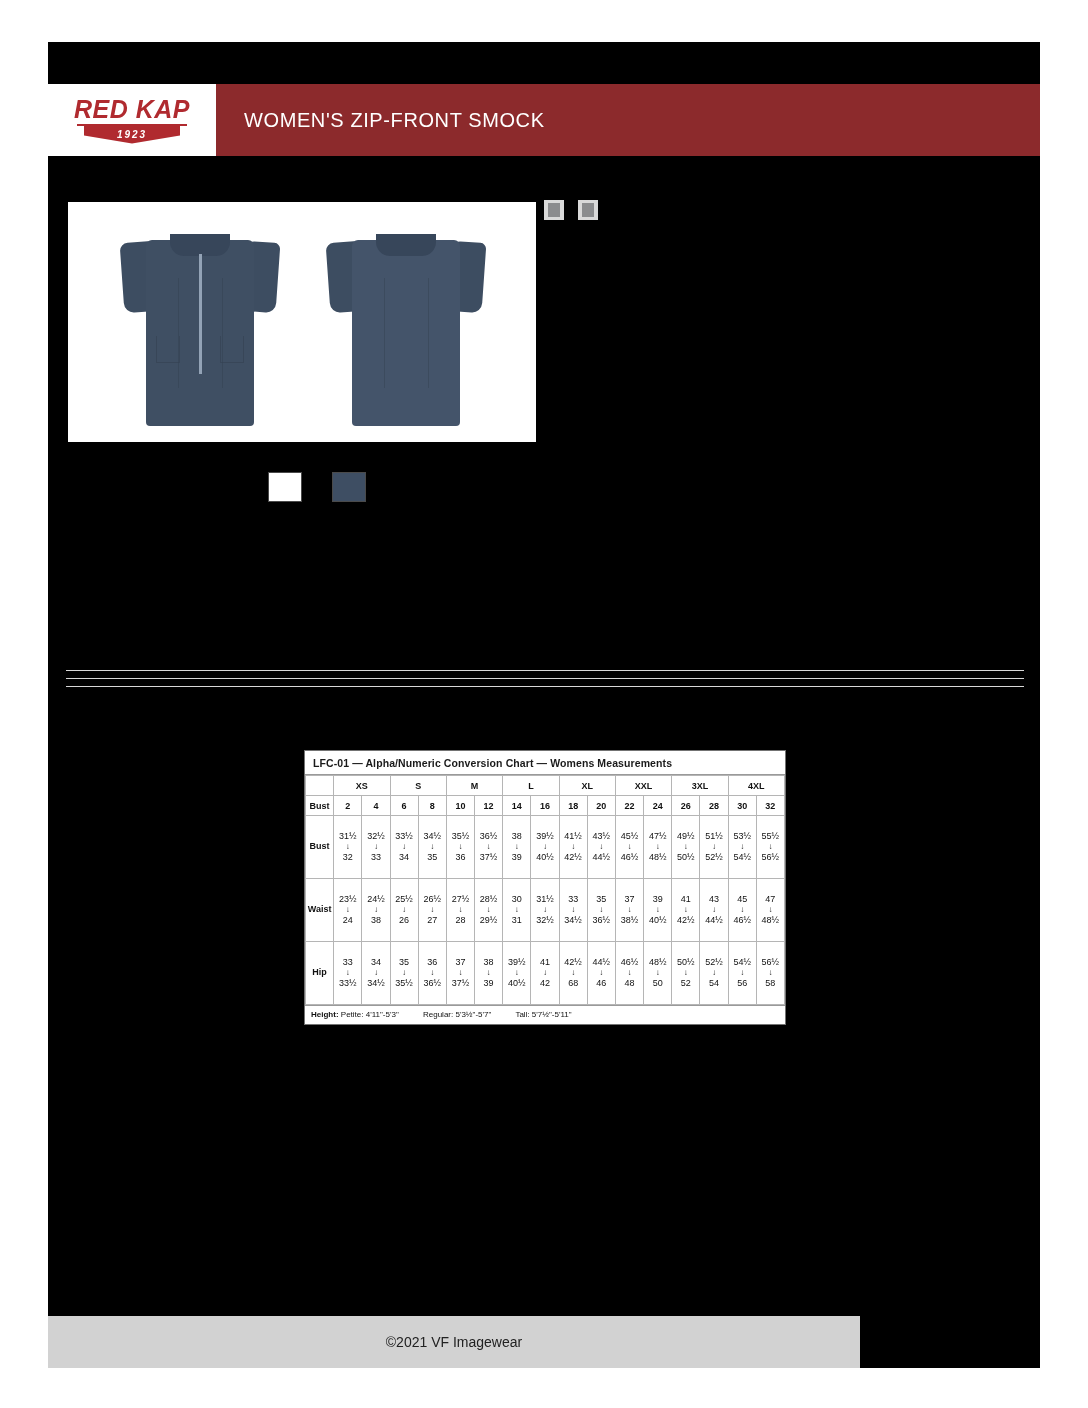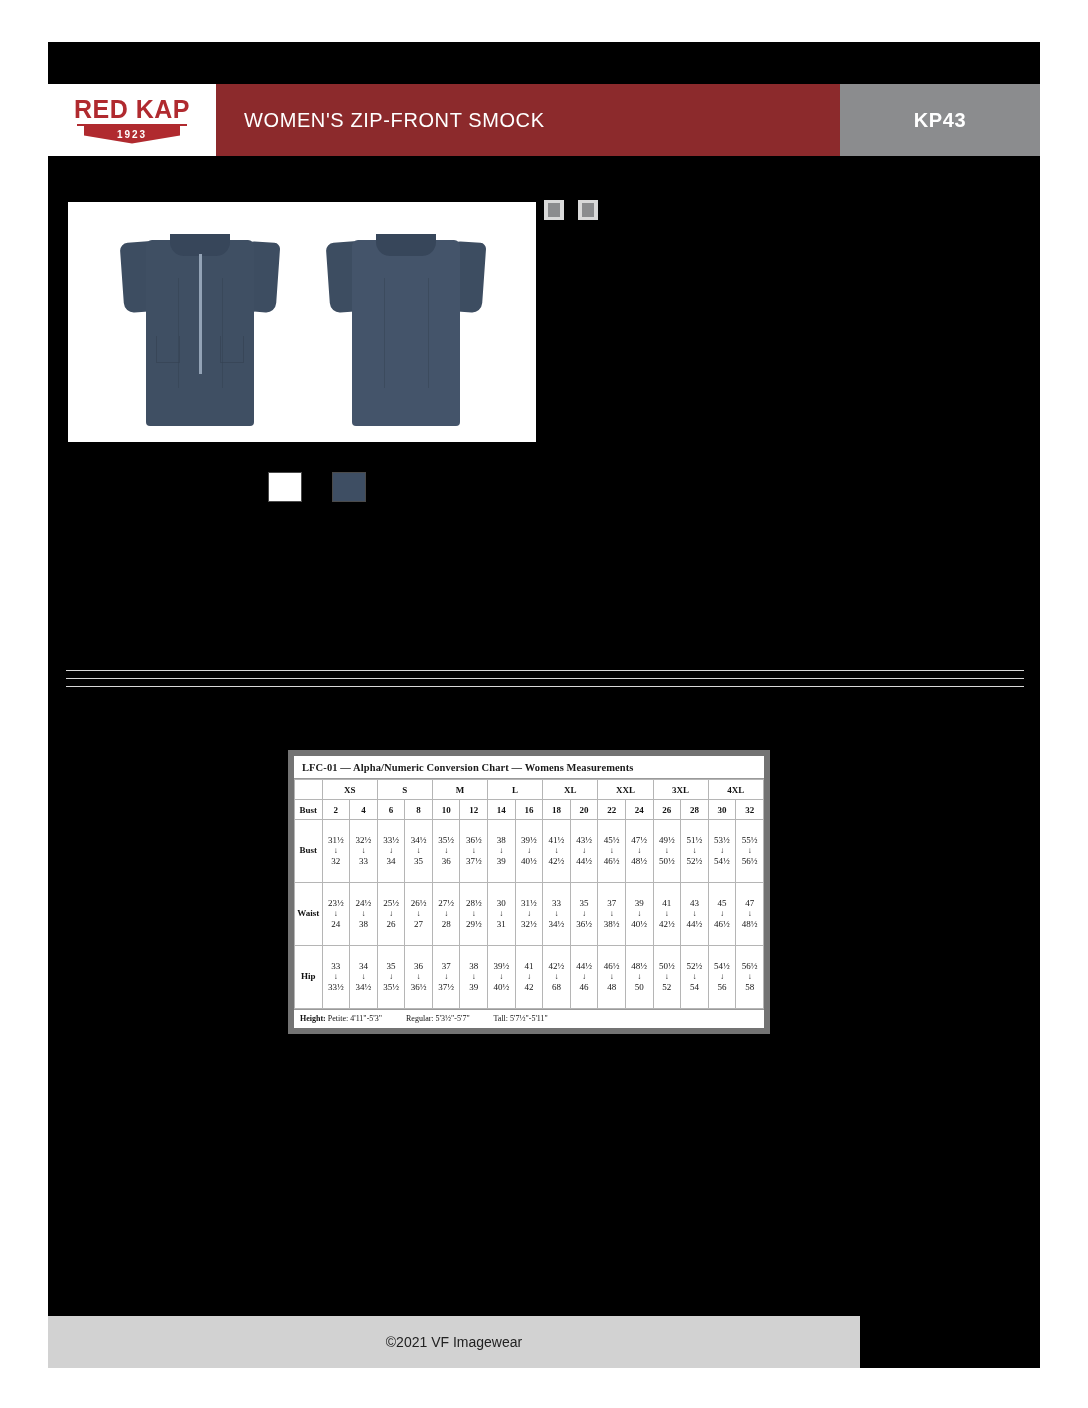--- a/index.html
+++ b/index.html
@@ -50,6 +50,7 @@
     flex-direction: column;
     align-items: center;
     justify-content: center;
+    font-style: italic;
   }
   .logo-top {
     color: #b02a2f;

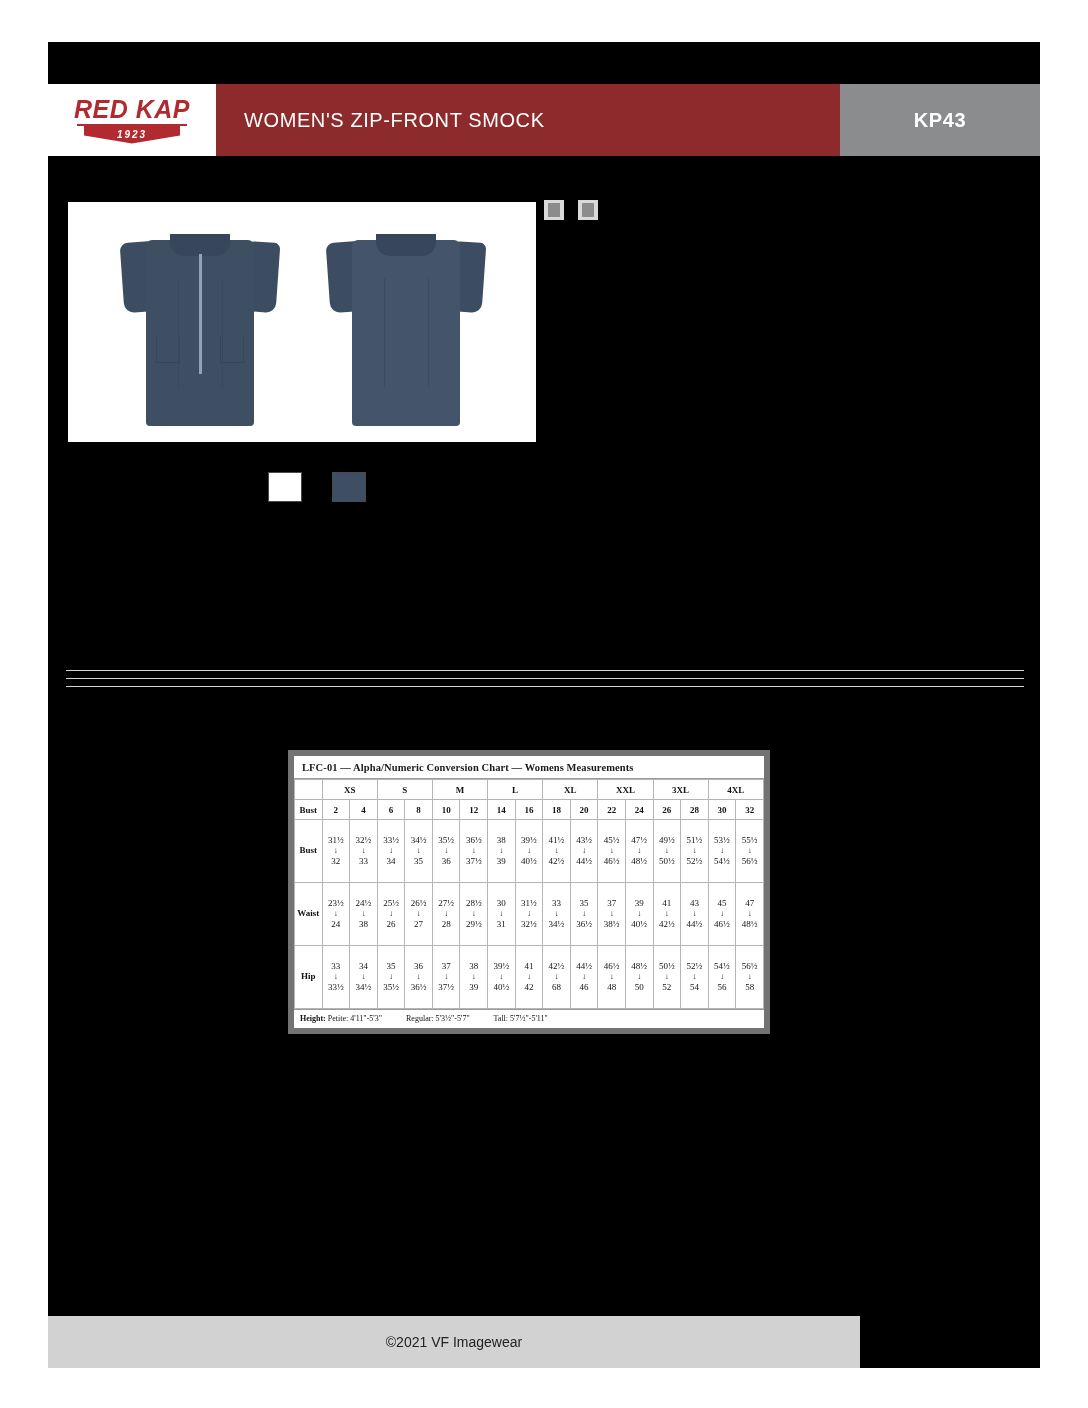--- a/index.html
+++ b/index.html
@@ -320,7 +320,6 @@
       </div>
     </div>
     <div class="title-bar">WOMEN'S ZIP-FRONT SMOCK</div>
-    <div class="style-box">KP43</div>
   </div>
 
   <div class="product-img">

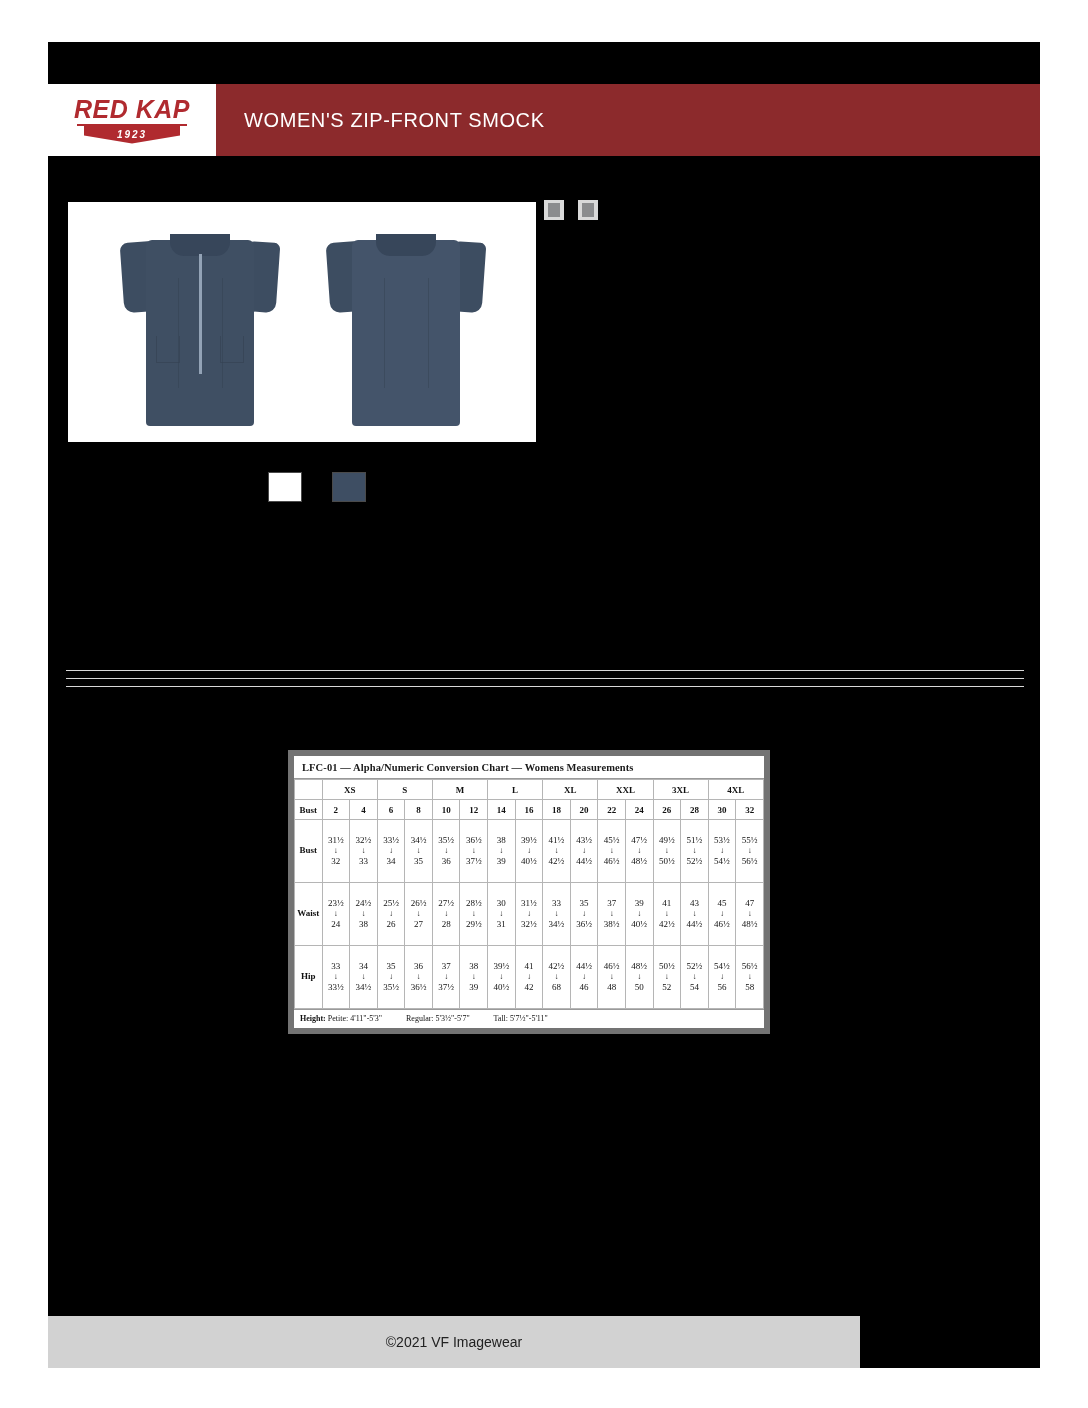--- a/index.html
+++ b/index.html
@@ -230,13 +230,13 @@
   
   .chart {
     position: absolute;
-    left: 240px;
+    left: 256px;
     top: 708px;
     width: 482px;
     background: #ffffff;
-    border: 6px solid #737373;
+    border: 1px solid #737373;
     box-sizing: border-box;
-    font-family: Liberation Serif, serif;
+    font-family: Liberation Sans, sans-serif;
   }
   .chart-title {
     font-size: 10.5px;

